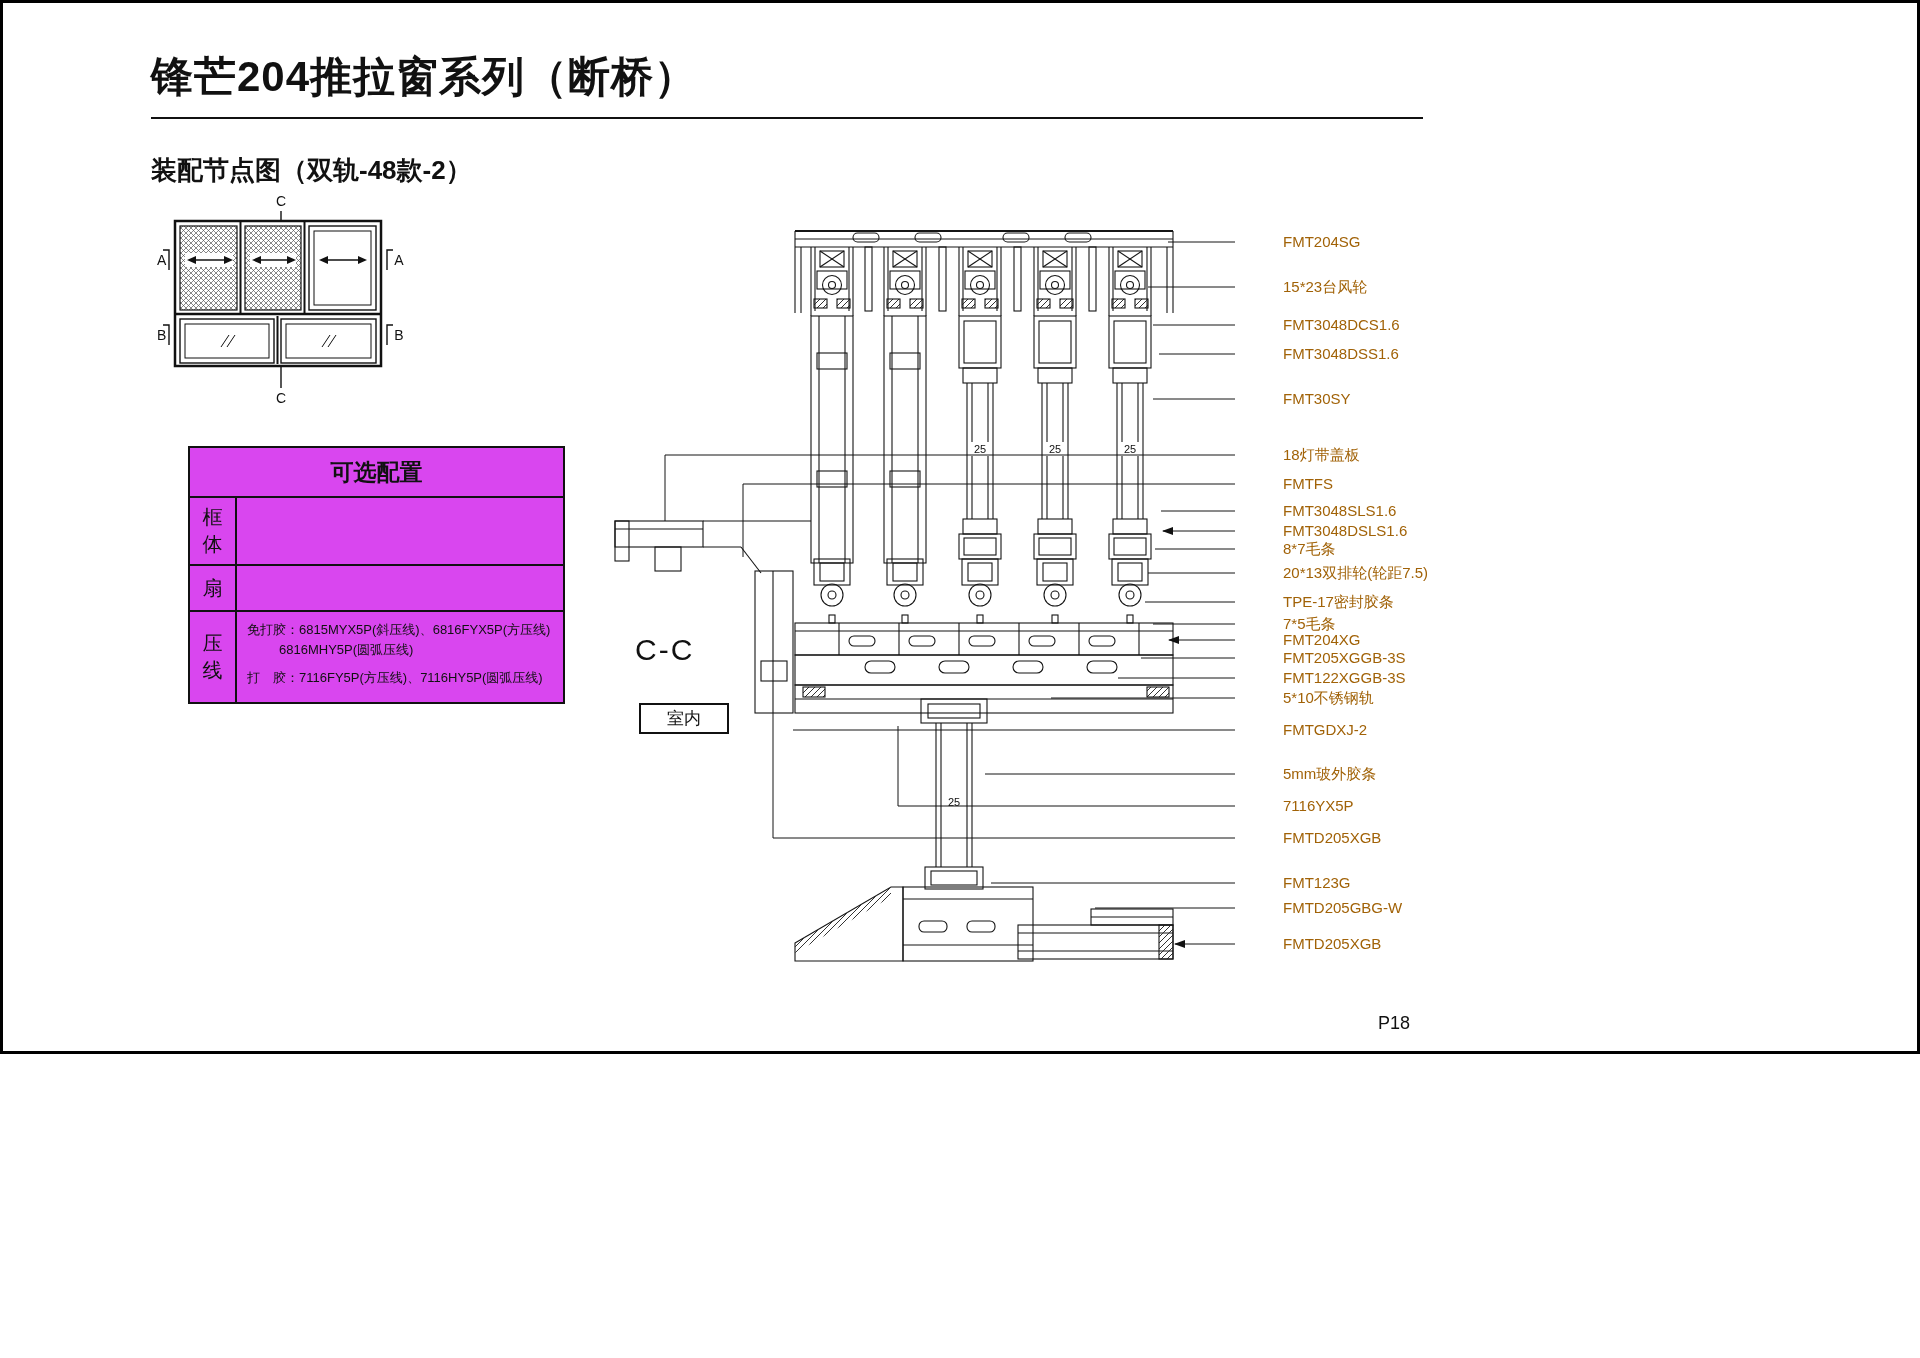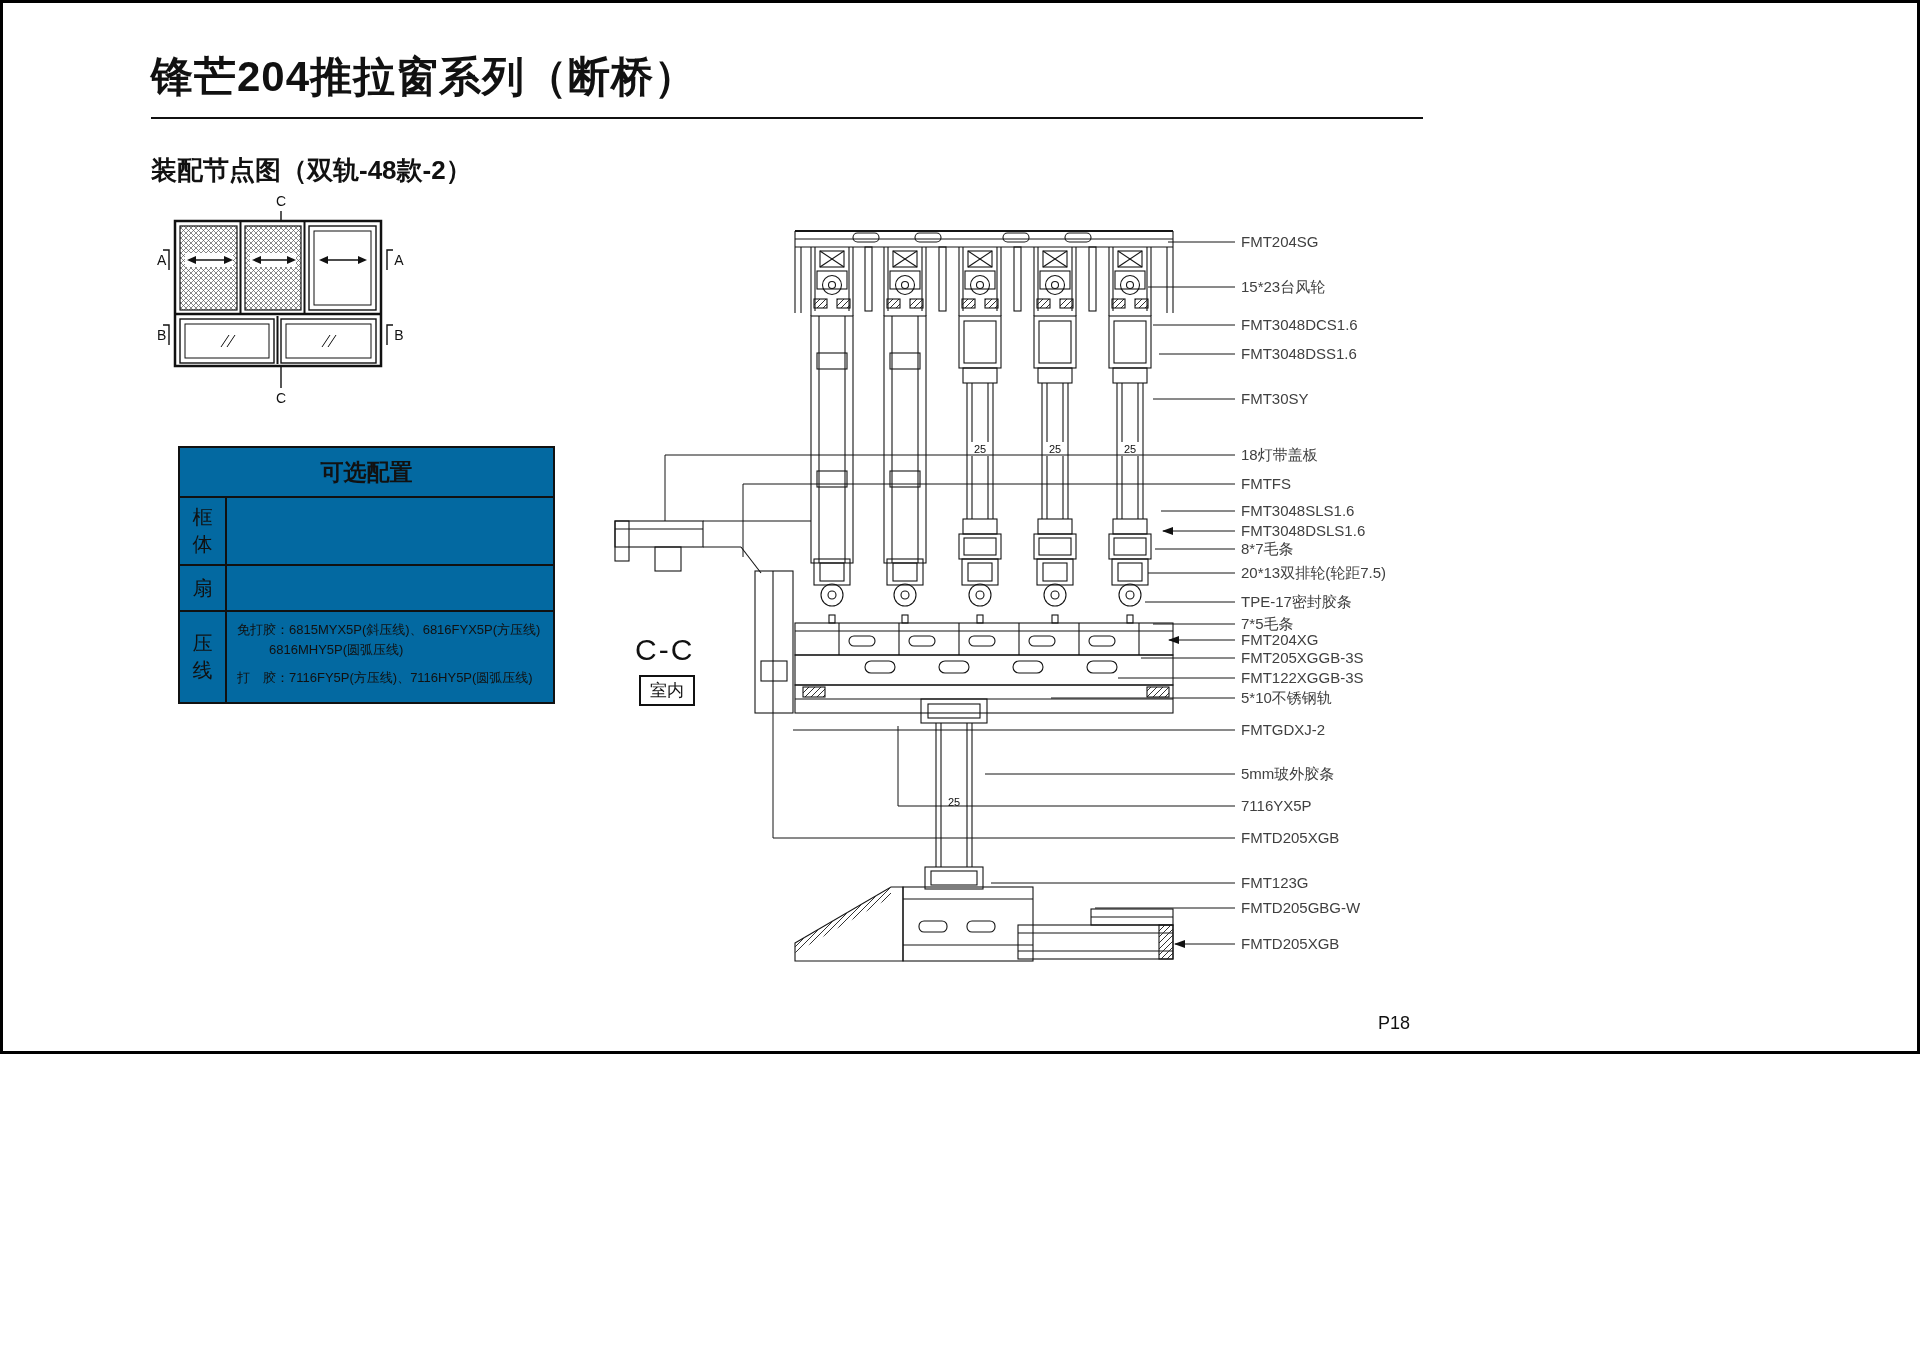--- a/index.html
+++ b/index.html
@@ -49,8 +49,8 @@
   .gap { margin-top:9px; }
 
   .label {
-    position:absolute; left:1238px;
-    font-size:15px; line-height:18px; white-space:nowrap; color:#404040;
+    position:absolute; left:1280px;
+    font-size:15px; line-height:18px; white-space:nowrap; color:#a16207;
   }
   .cc {
     position:absolute; left:632px; top:630px;

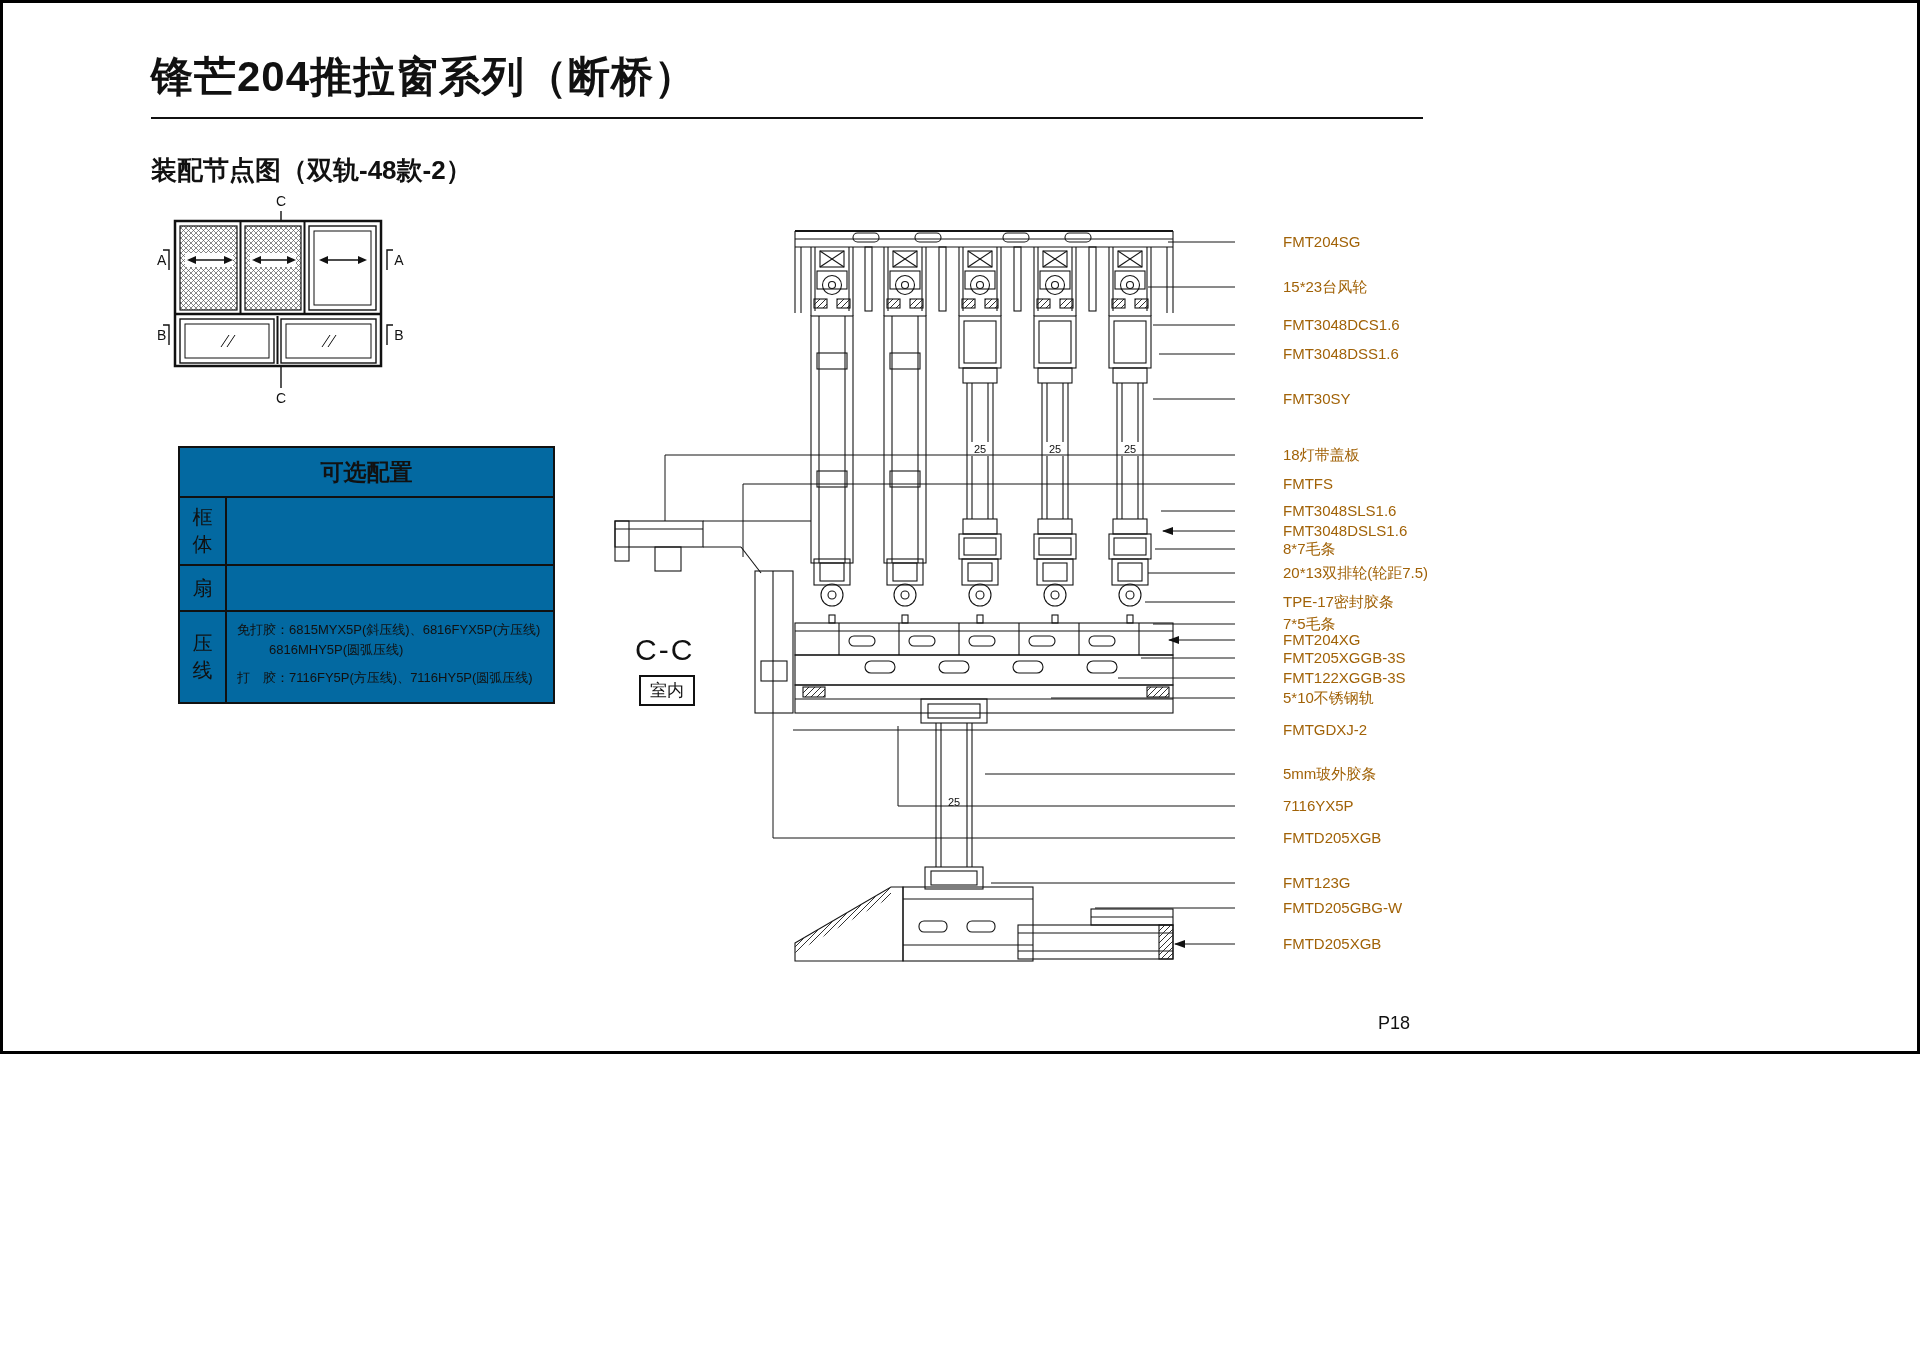--- a/index.html
+++ b/index.html
@@ -29,8 +29,8 @@
   .draw { position:absolute; left:600px; top:218px; }
 
   .cfg {
-    position:absolute; left:175px; top:443px; width:377px;
-    border:2px solid #111; background:#0369a1;
+    position:absolute; left:185px; top:443px; width:377px;
+    border:2px solid #111; background:#d946ef;
   }
   .cfg-title {
     height:50px; display:flex; align-items:center; justify-content:center;

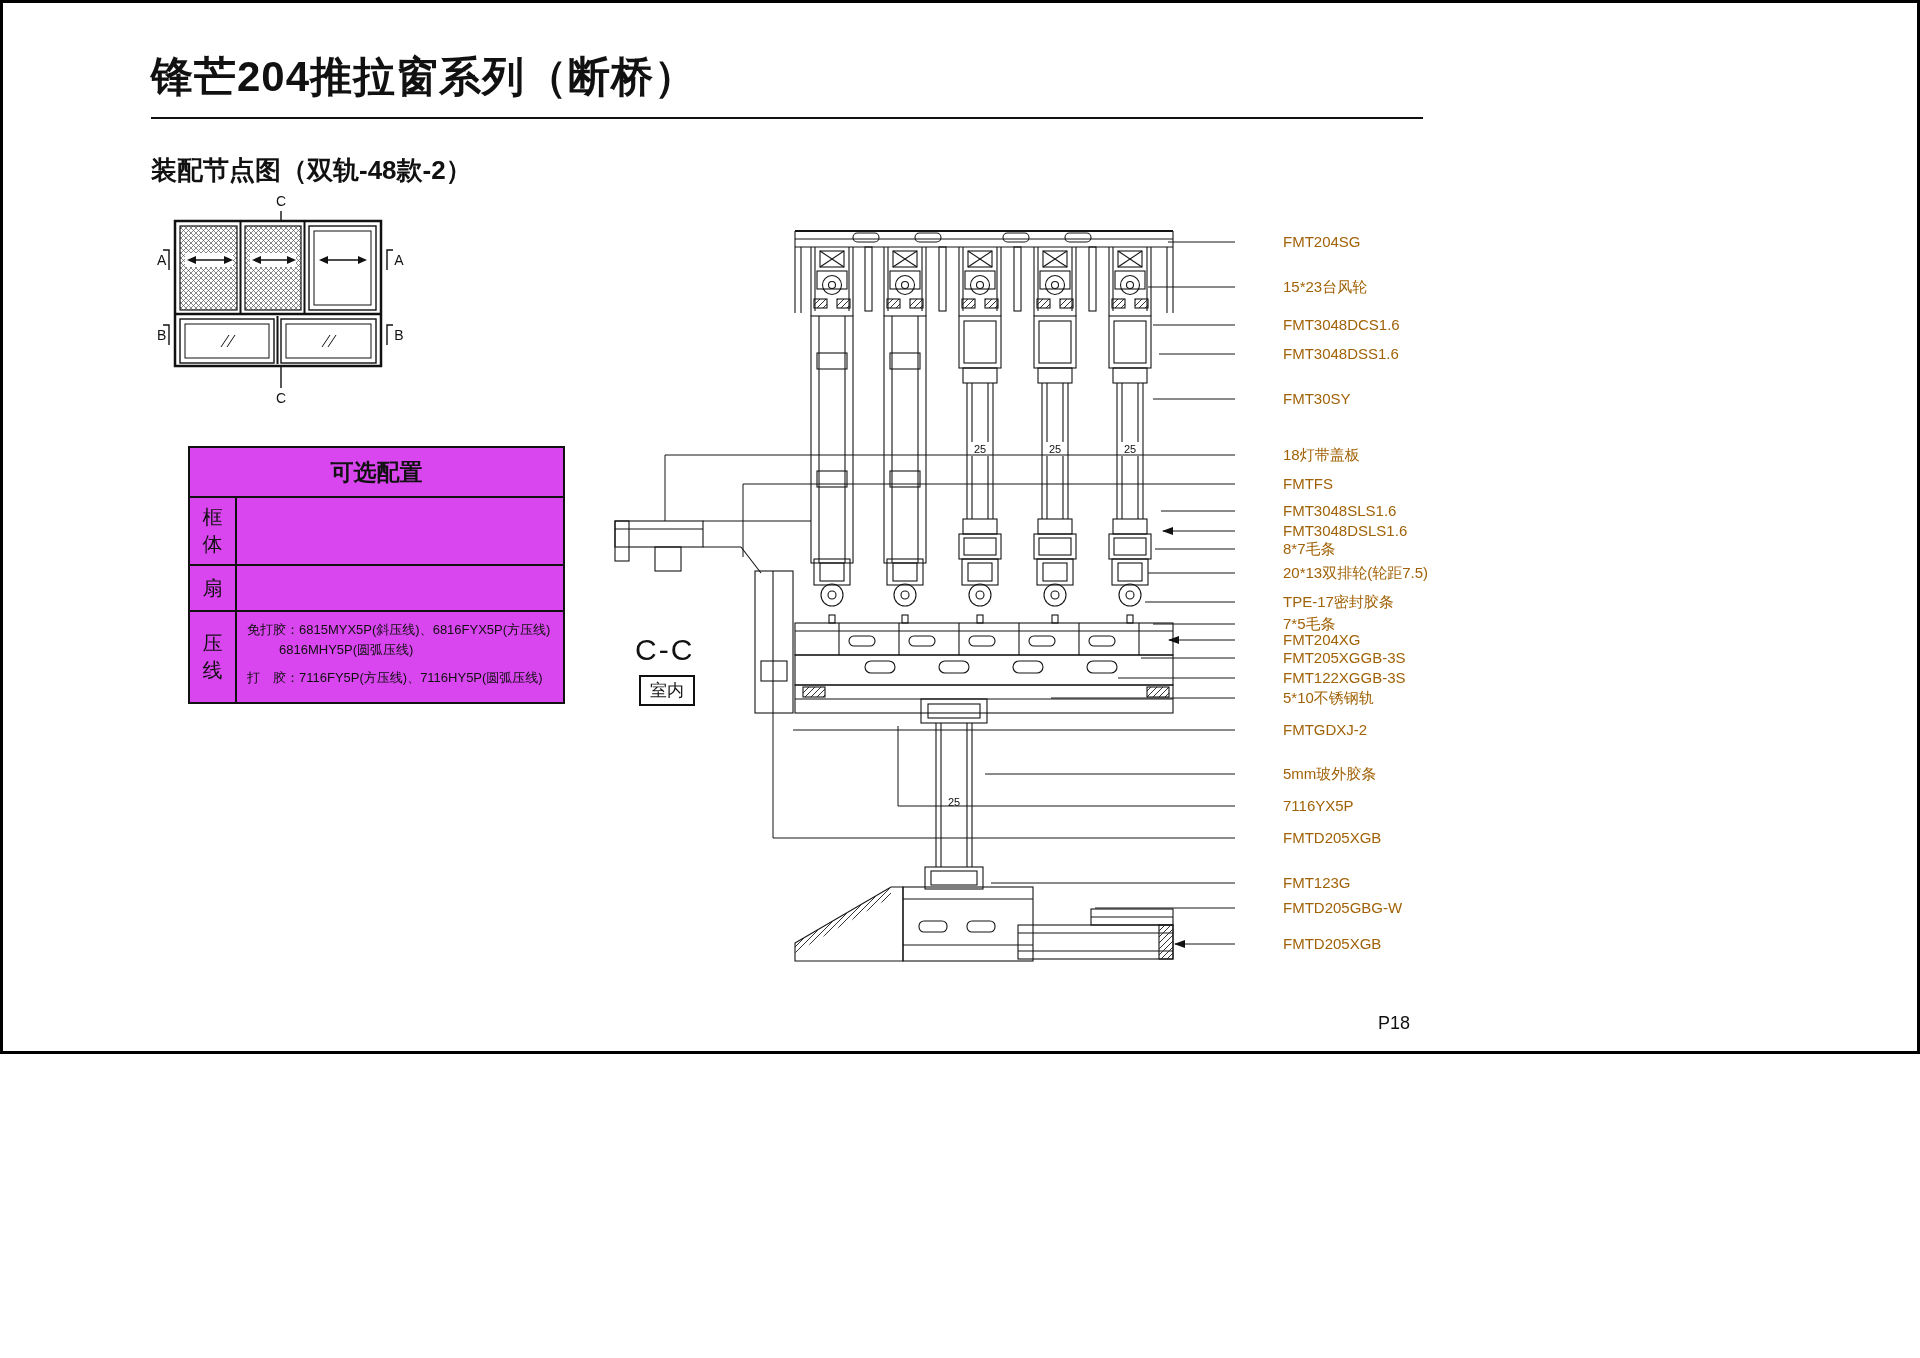--- a/index.html
+++ b/index.html
@@ -57,8 +57,8 @@
     font-size:30px; letter-spacing:2px; font-weight:500;
   }
   .room {
-    position:absolute; left:636px; top:672px;
-    border:2px solid #111; padding:2px 9px; font-size:17px;
+    position:absolute; left:636px; top:700px;
+    border:2px solid #111; padding:2px 26px; font-size:17px;
   }
   .pnum { position:absolute; left:1375px; top:1010px; font-size:18px; }
 </style>

